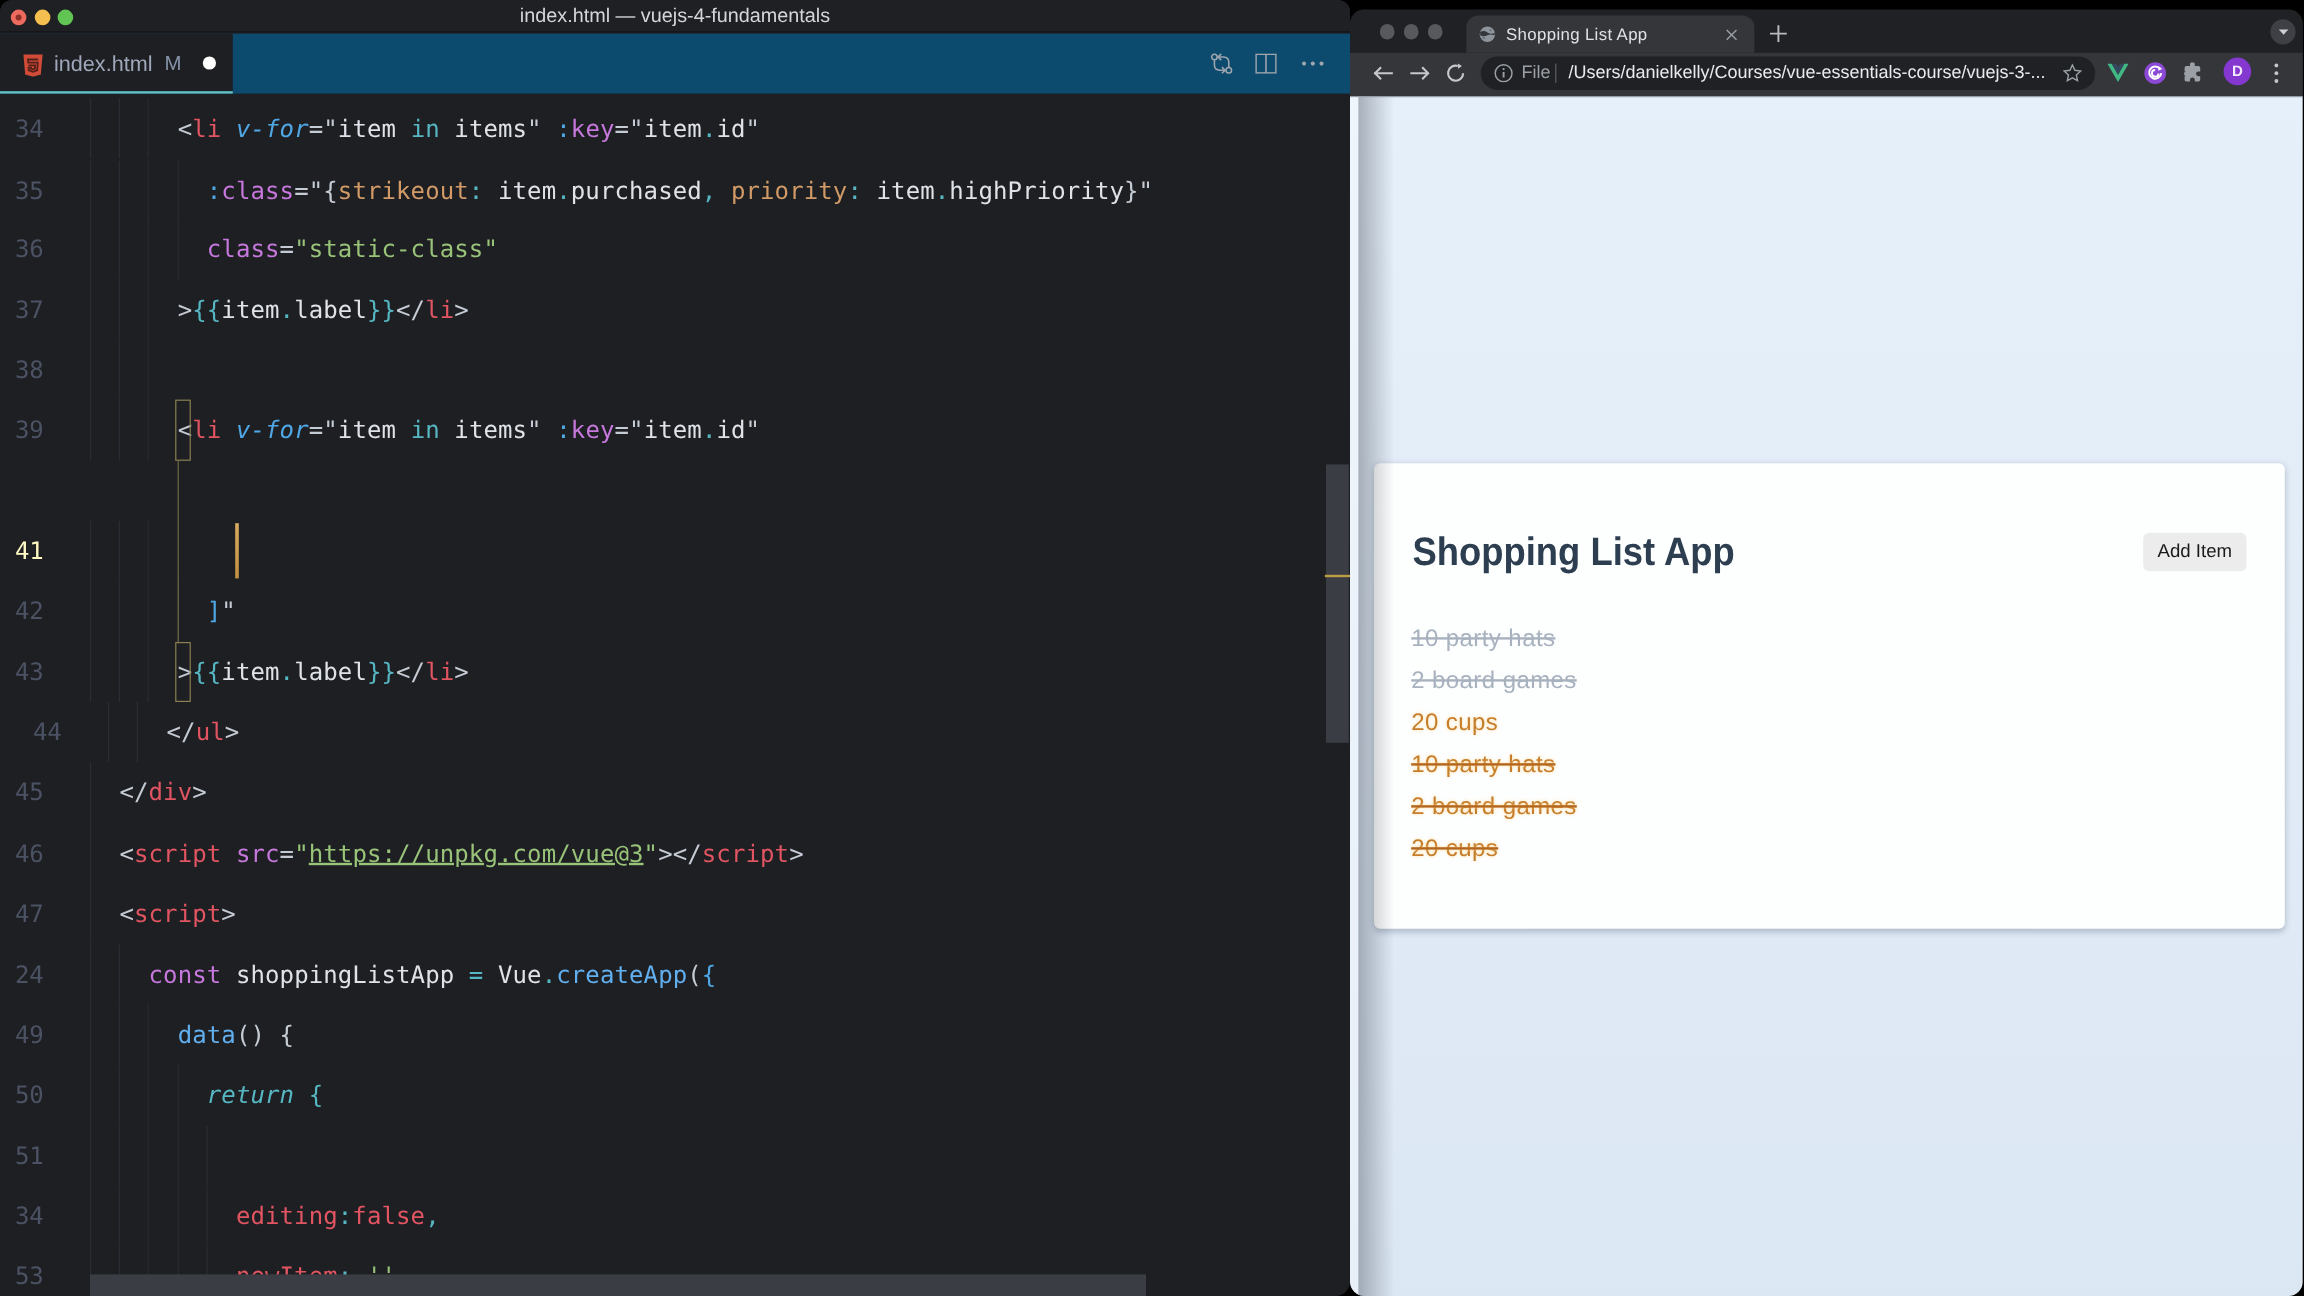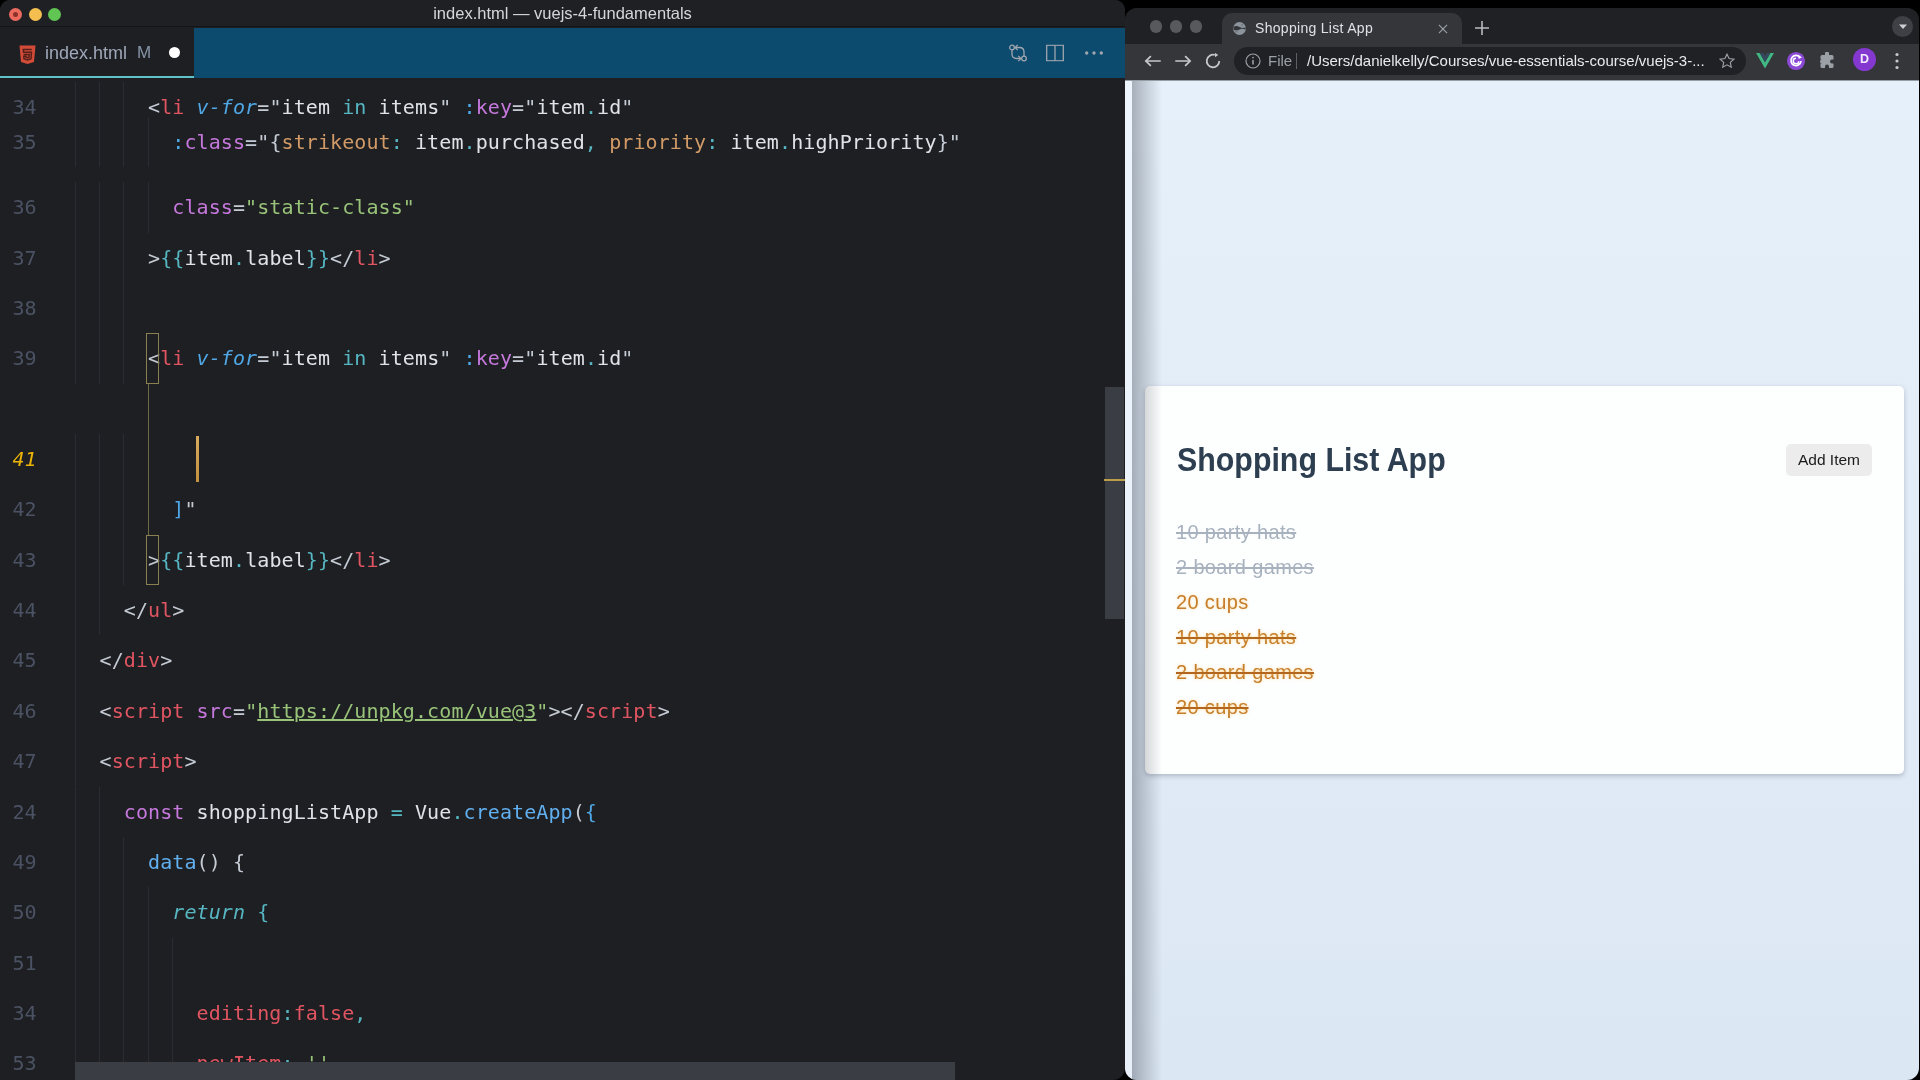--- a/index.html
+++ b/index.html
@@ -170,7 +170,7 @@
         <div class="guide" style="left: 123.48px;"></div>
         <div class="ltext"><span style="color: rgb(197, 203, 212);">        &lt;</span><span style="color: rgb(224, 85, 97);">li</span><span style="color: rgb(197, 203, 212);"> </span><span class="tok-i" style="color: rgb(79, 167, 229);">v-for</span><span style="color: rgb(197, 203, 212);">=</span><span style="color: rgb(197, 203, 212);">"</span><span style="color: rgb(223, 227, 232);">item</span><span style="color: rgb(197, 203, 212);"> </span><span style="color: rgb(86, 182, 194);">in</span><span style="color: rgb(197, 203, 212);"> </span><span style="color: rgb(223, 227, 232);">items</span><span style="color: rgb(197, 203, 212);">"</span><span style="color: rgb(197, 203, 212);"> </span><span style="color: rgb(79, 167, 229);">:</span><span style="color: rgb(198, 120, 221);">key</span><span style="color: rgb(197, 203, 212);">=</span><span style="color: rgb(197, 203, 212);">"</span><span style="color: rgb(223, 227, 232);">item</span><span style="color: rgb(86, 182, 194);">.</span><span style="color: rgb(223, 227, 232);">id</span><span style="color: rgb(197, 203, 212);">"</span></div>
       </div>
-      <div class="code-row" style="top: 39px; padding-left: 13px;">
+      <div class="code-row" style="top: 56px; padding-left: 13px;">
         <div class="lnum">35</div>
         <div class="guide" style="left: 75.16px;"></div>
         <div class="guide" style="left: 99.32px;"></div>

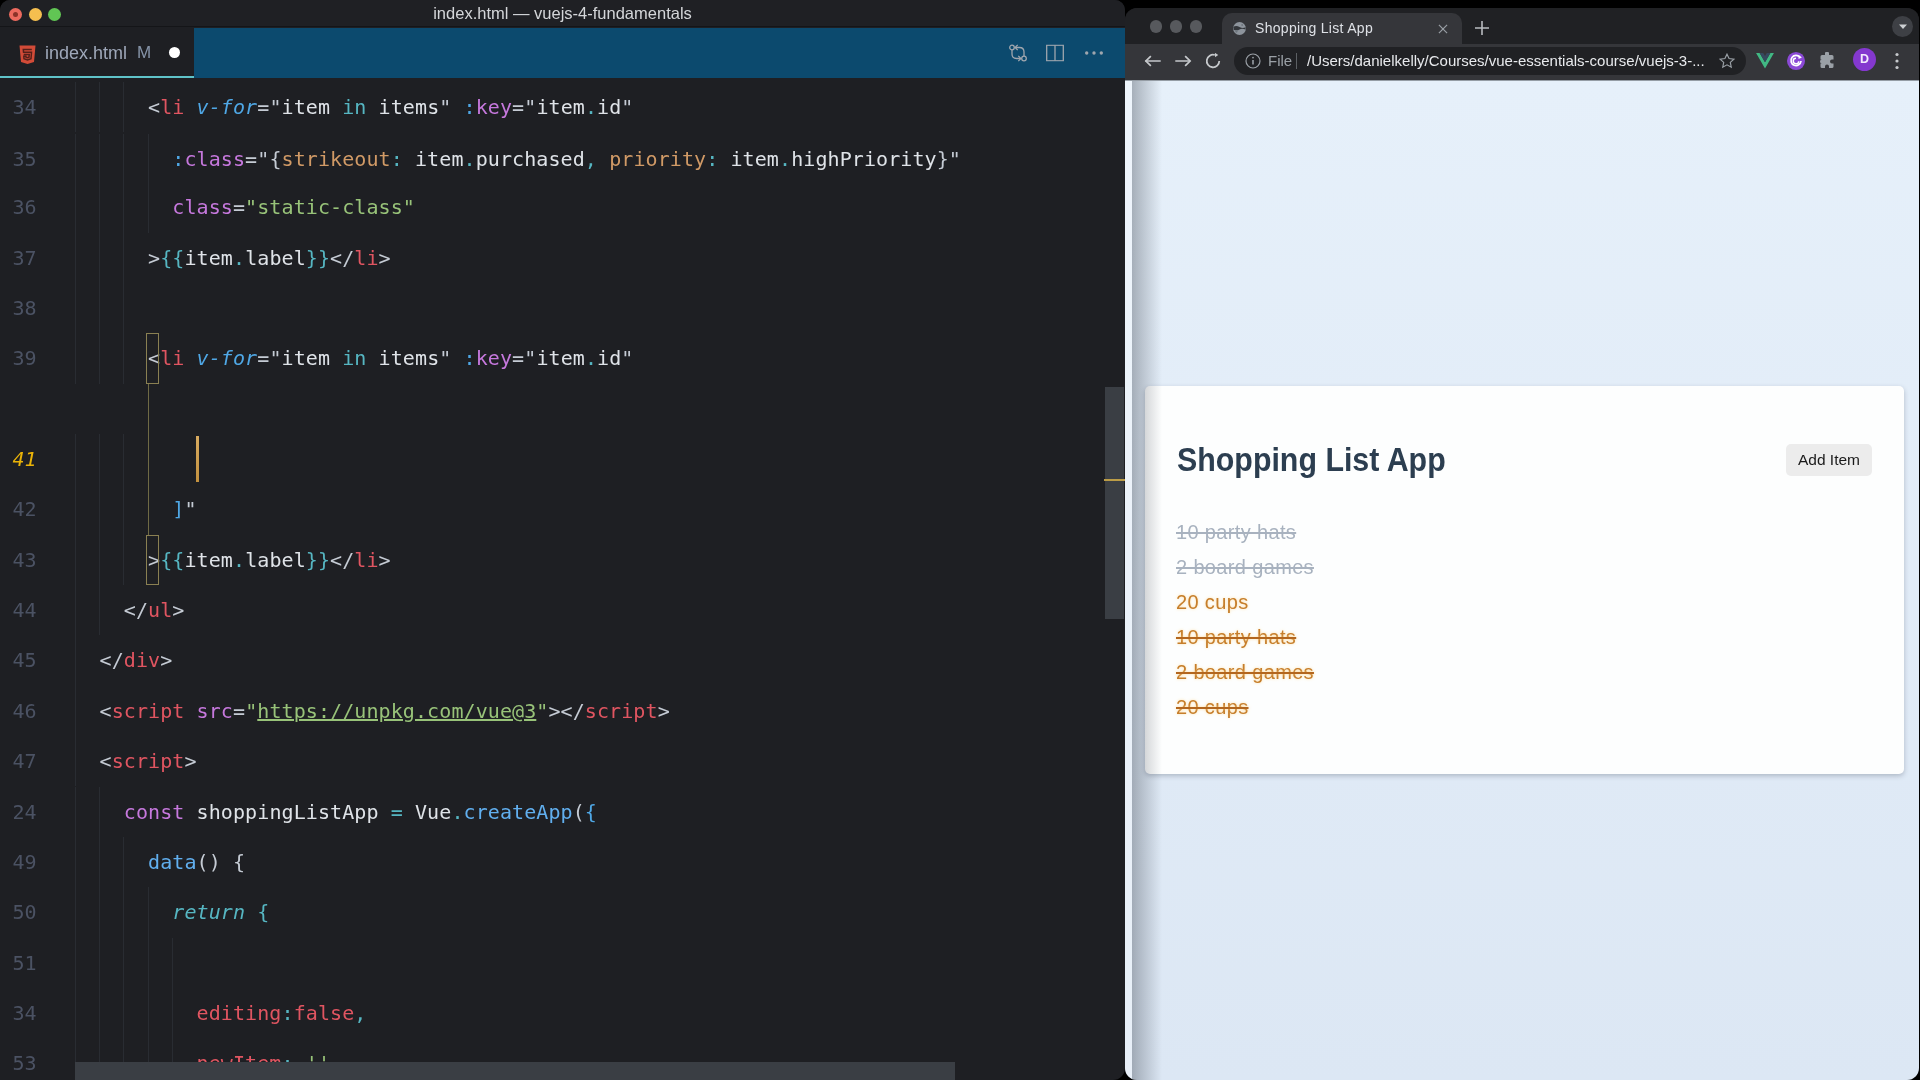--- a/index.html
+++ b/index.html
@@ -39,7 +39,7 @@
   .code-row { position:absolute; left:0; width:1125px; height:50.35px; }
   .lnum { position:absolute; left:0; top:0; width:36.5px; height:50.35px; line-height:50.35px;
     text-align:right; color:#4b5263; font-size:20px; }
-  .lnum.active { color:#eab308;font-style:italic; }
+  .lnum.active { color:#fef9c3; }
   .ltext { position:absolute; left:51px; top:0; height:50.35px; line-height:50.35px;
     white-space:pre; letter-spacing:0.09px; }
   .guide { position:absolute; top:0; width:1px; height:50.35px; background:#292c32; }

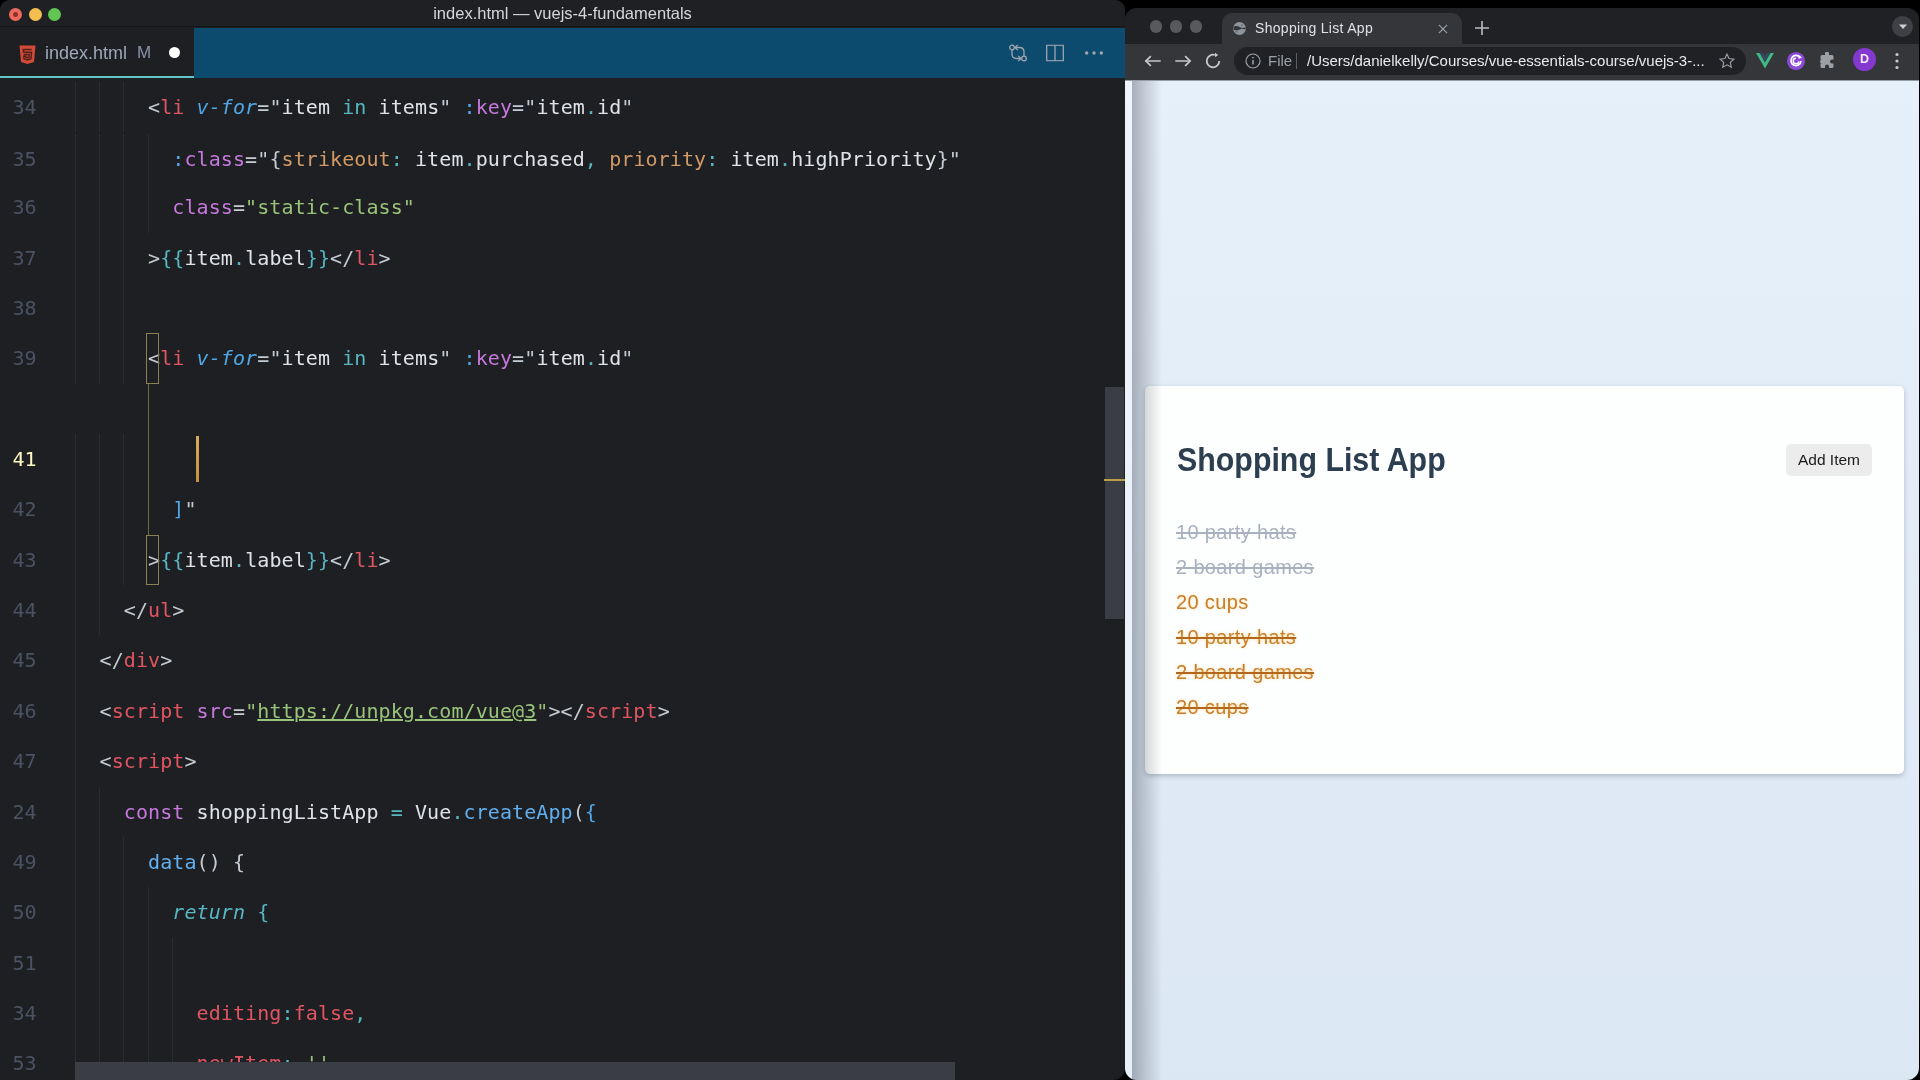--- a/index.html
+++ b/index.html
@@ -229,7 +229,7 @@
         <div class="guide" style="left: 123.48px;"></div>
         <div class="ltext"><span style="color: rgb(197, 203, 212);">        &gt;</span><span style="color: rgb(86, 182, 194);">{{</span><span style="color: rgb(223, 227, 232);">item</span><span style="color: rgb(86, 182, 194);">.</span><span style="color: rgb(223, 227, 232);">label</span><span style="color: rgb(86, 182, 194);">}}</span><span style="color: rgb(197, 203, 212);">&lt;/</span><span style="color: rgb(224, 85, 97);">li</span><span style="color: rgb(197, 203, 212);">&gt;</span></div>
       </div>
-      <div class="code-row" style="top: 507.1px;">
+      <div class="code-row" style="top: 507.1px; margin-left: 15px;">
         <div class="lnum">44</div>
         <div class="guide" style="left: 75.16px;"></div>
         <div class="guide" style="left: 99.32px;"></div>

